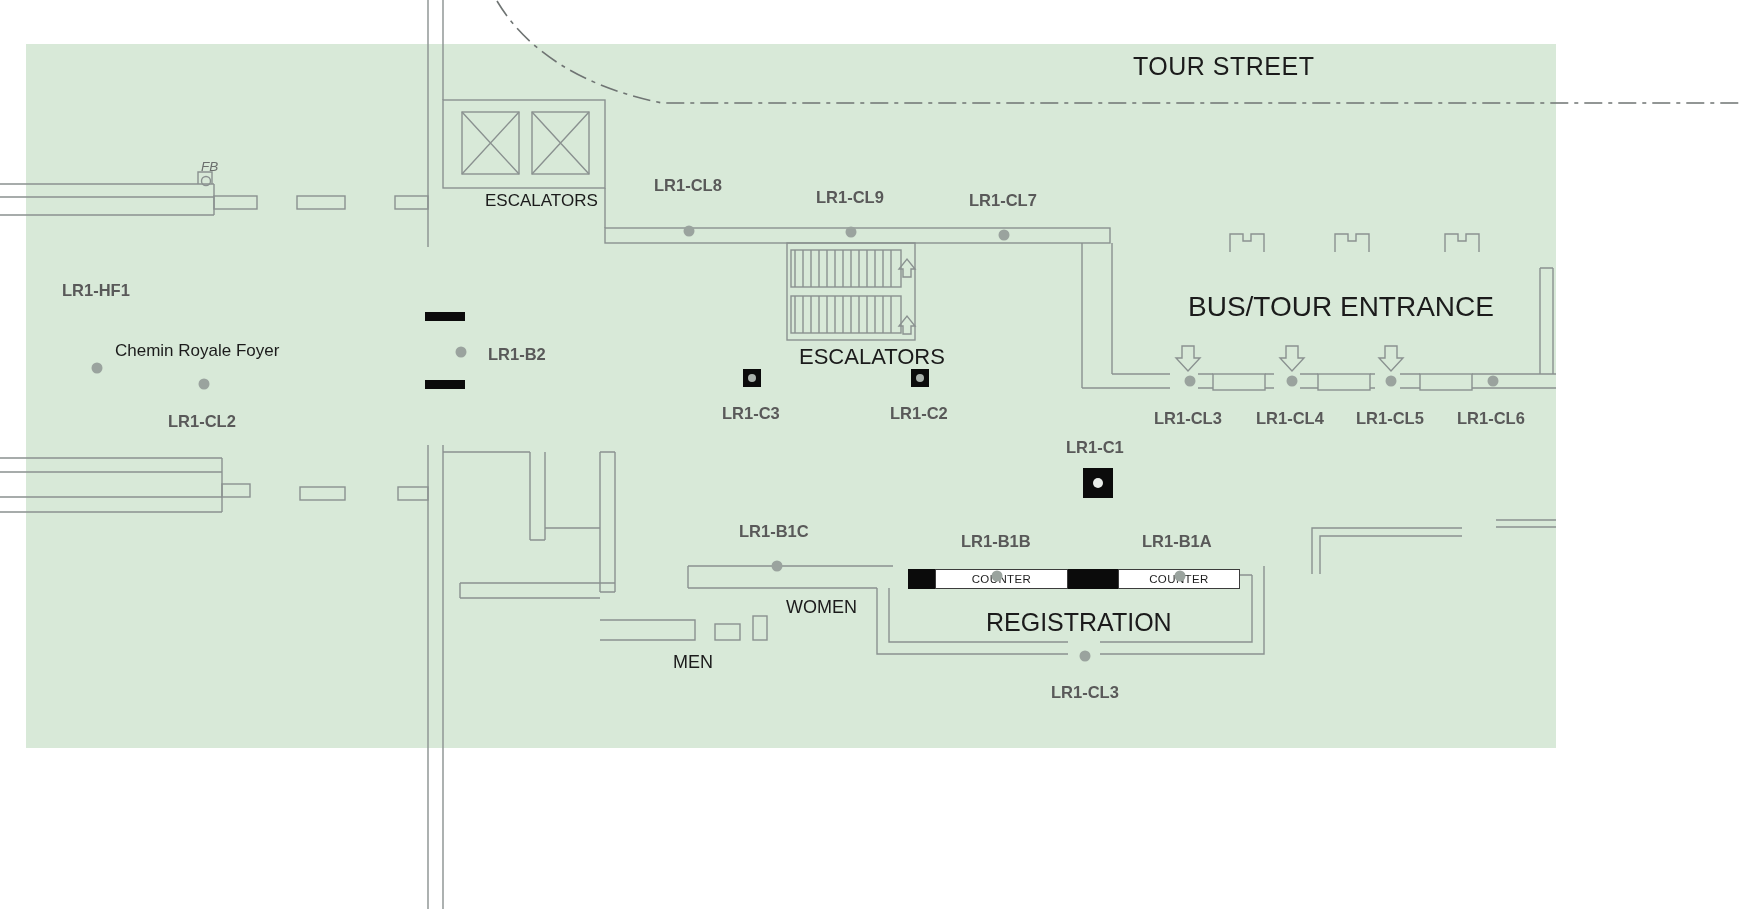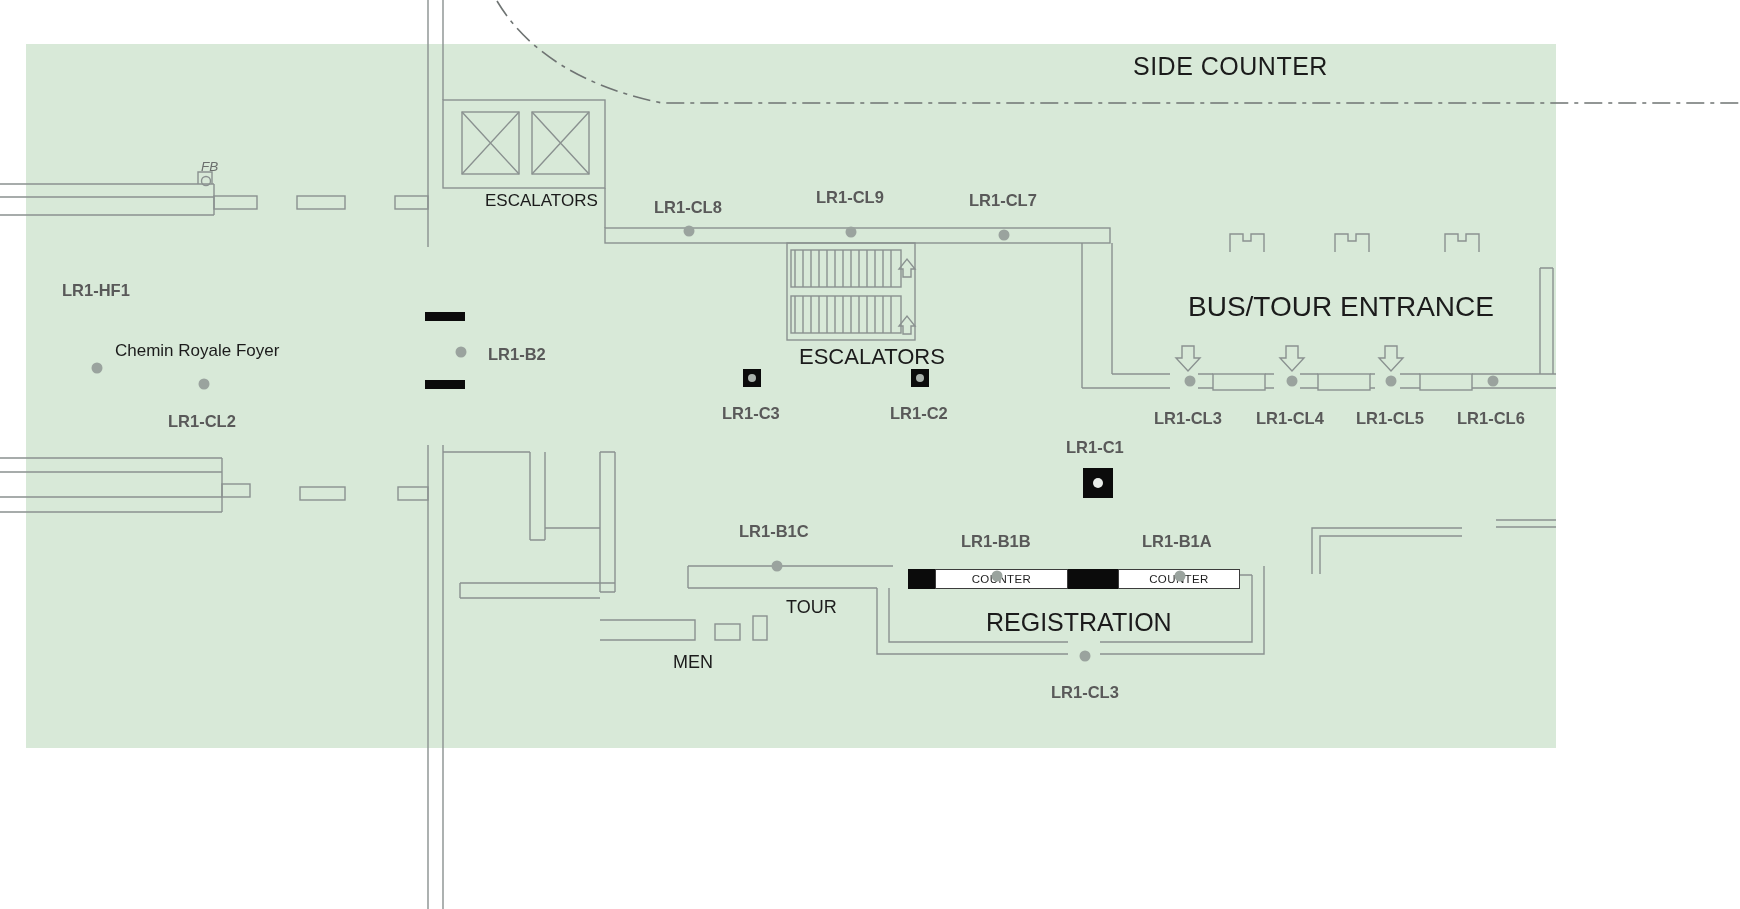--- a/index.html
+++ b/index.html
@@ -149,7 +149,7 @@
     </g>
   </svg>
 
-  <div class="lbl" style="left:1133px;top:52px;font-size:25px;letter-spacing:.5px">SIDE COUNTER</div>
+  <div class="lbl" style="left:1133px;top:52px;font-size:25px;letter-spacing:.5px">TOUR STREET</div>
   <div class="lbl" style="left:485px;top:191px;font-size:17px">ESCALATORS</div>
   <div class="lbl fb" style="left:201px;top:159px">FB</div>
   <div class="lbl" style="left:115px;top:341px;font-size:17px">Chemin Royale Foyer</div>

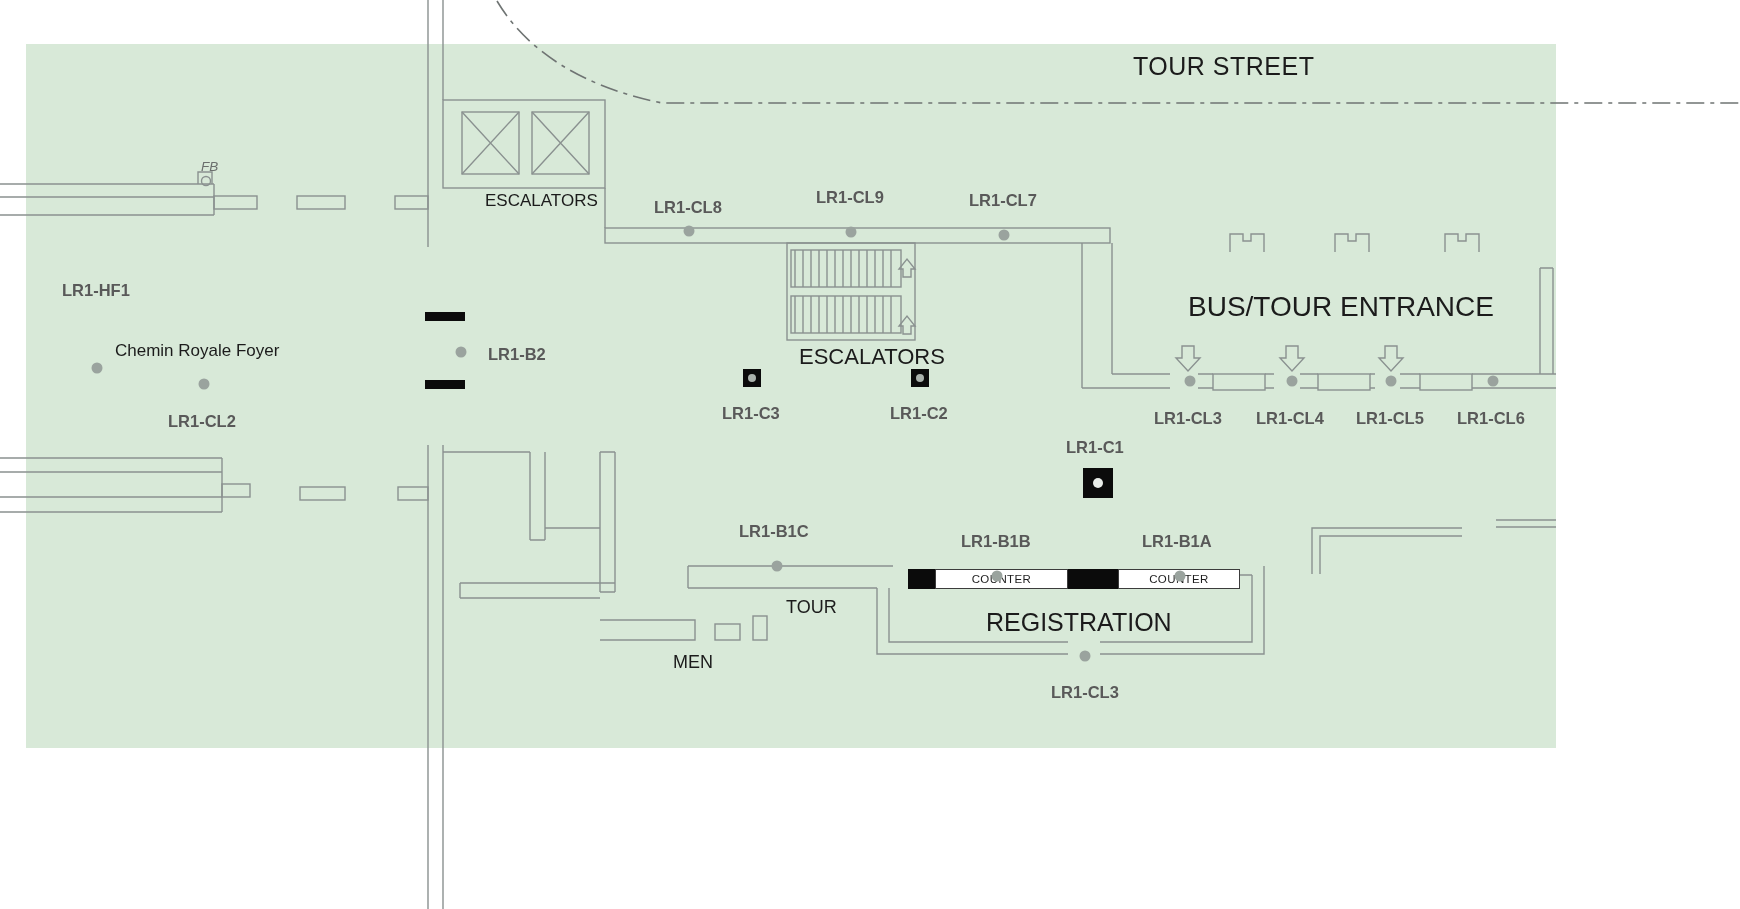--- a/index.html
+++ b/index.html
@@ -159,7 +159,7 @@
   <div class="lbl" style="left:673px;top:652px;font-size:18px">MEN</div>
   <div class="lbl" style="left:986px;top:608px;font-size:25px">REGISTRATION</div>
 
-  <div class="dev" style="left:654px;top:198px">LR1-CL8</div>
+  <div class="dev" style="left:654px;top:176px">LR1-CL8</div>
   <div class="dev" style="left:816px;top:188px">LR1-CL9</div>
   <div class="dev" style="left:969px;top:191px">LR1-CL7</div>
   <div class="dev" style="left:62px;top:281px">LR1-HF1</div>

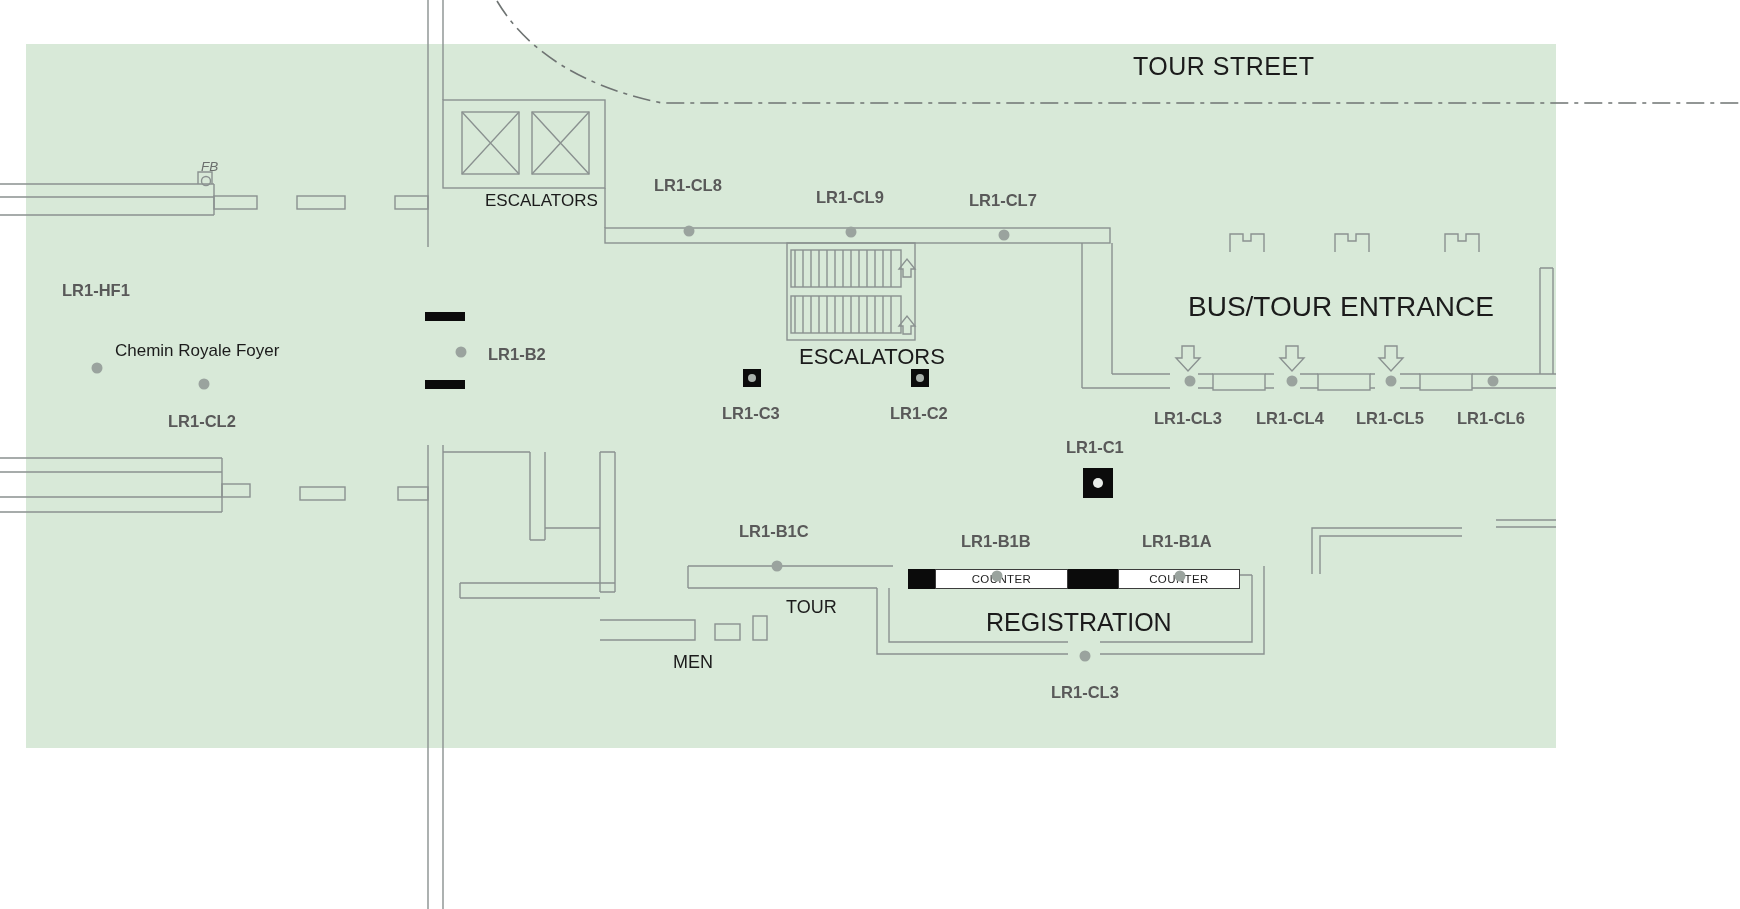--- a/index.html
+++ b/index.html
@@ -155,7 +155,7 @@
   <div class="lbl" style="left:115px;top:341px;font-size:17px">Chemin Royale Foyer</div>
   <div class="lbl" style="left:799px;top:344px;font-size:22px">ESCALATORS</div>
   <div class="lbl" style="left:1188px;top:291px;font-size:28px">BUS/TOUR ENTRANCE</div>
-  <div class="lbl" style="left:786px;top:597px;font-size:18px">TOUR</div>
+  <div class="lbl" style="left:786px;top:597px;font-size:18px">WOMEN</div>
   <div class="lbl" style="left:673px;top:652px;font-size:18px">MEN</div>
   <div class="lbl" style="left:986px;top:608px;font-size:25px">REGISTRATION</div>
 

